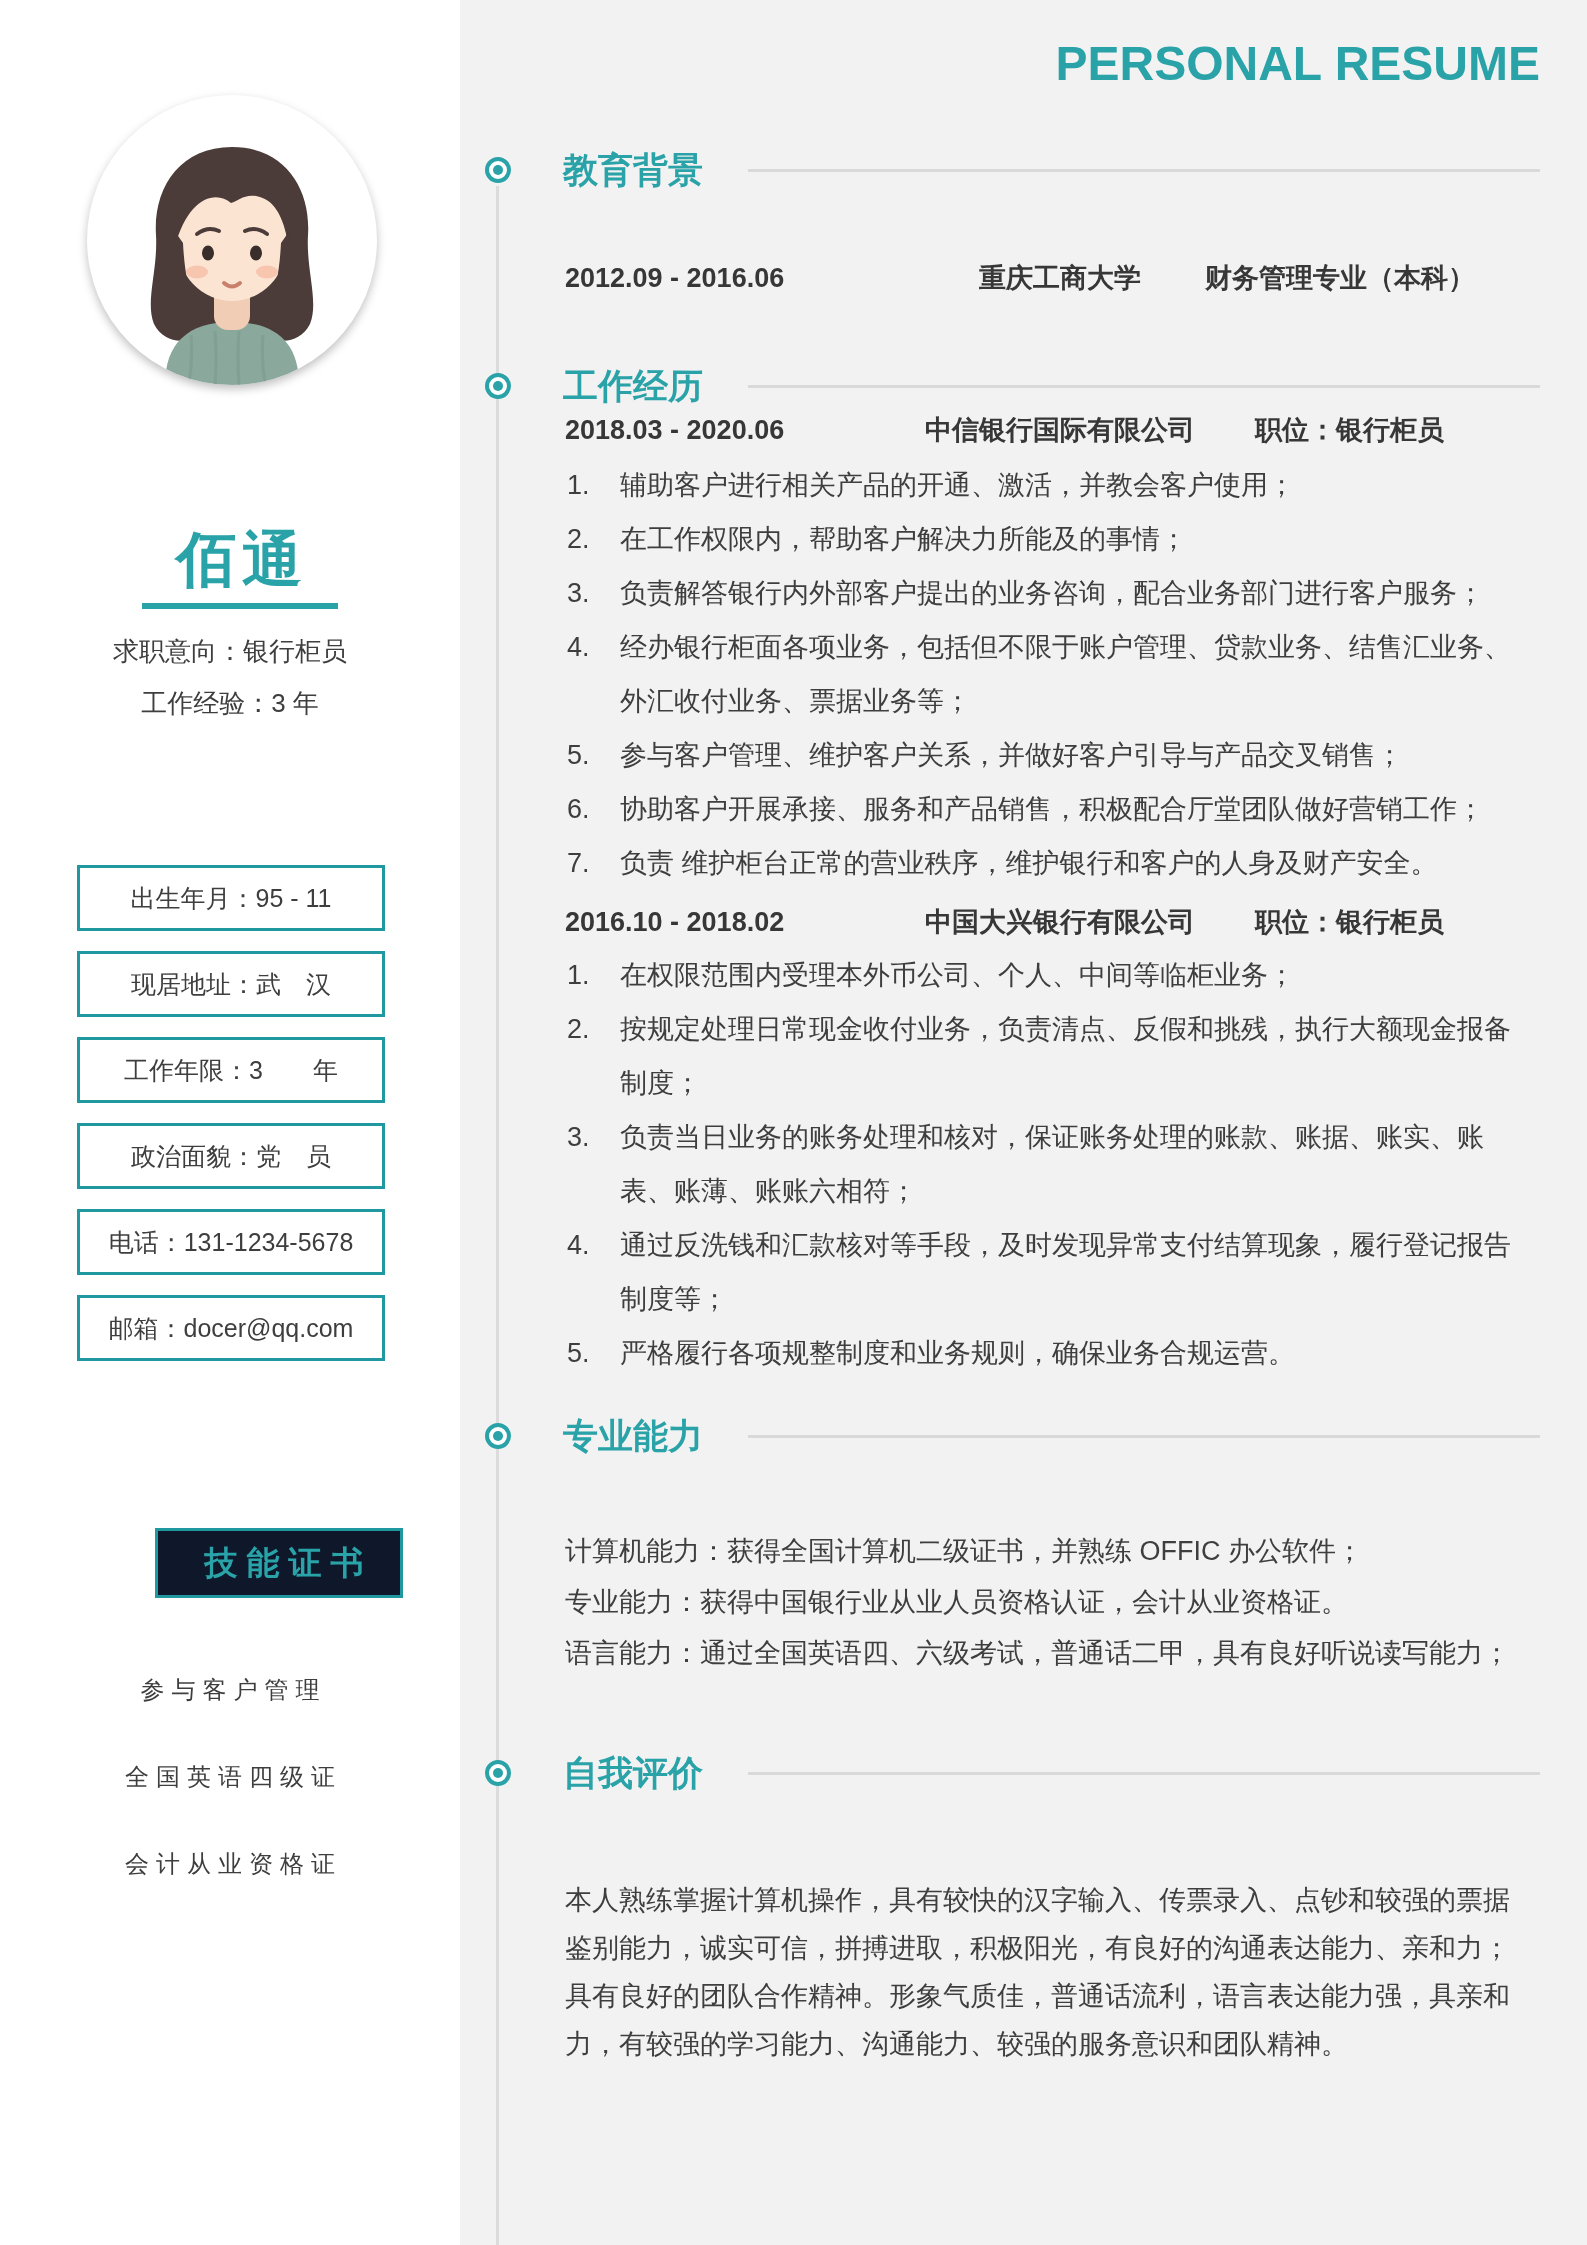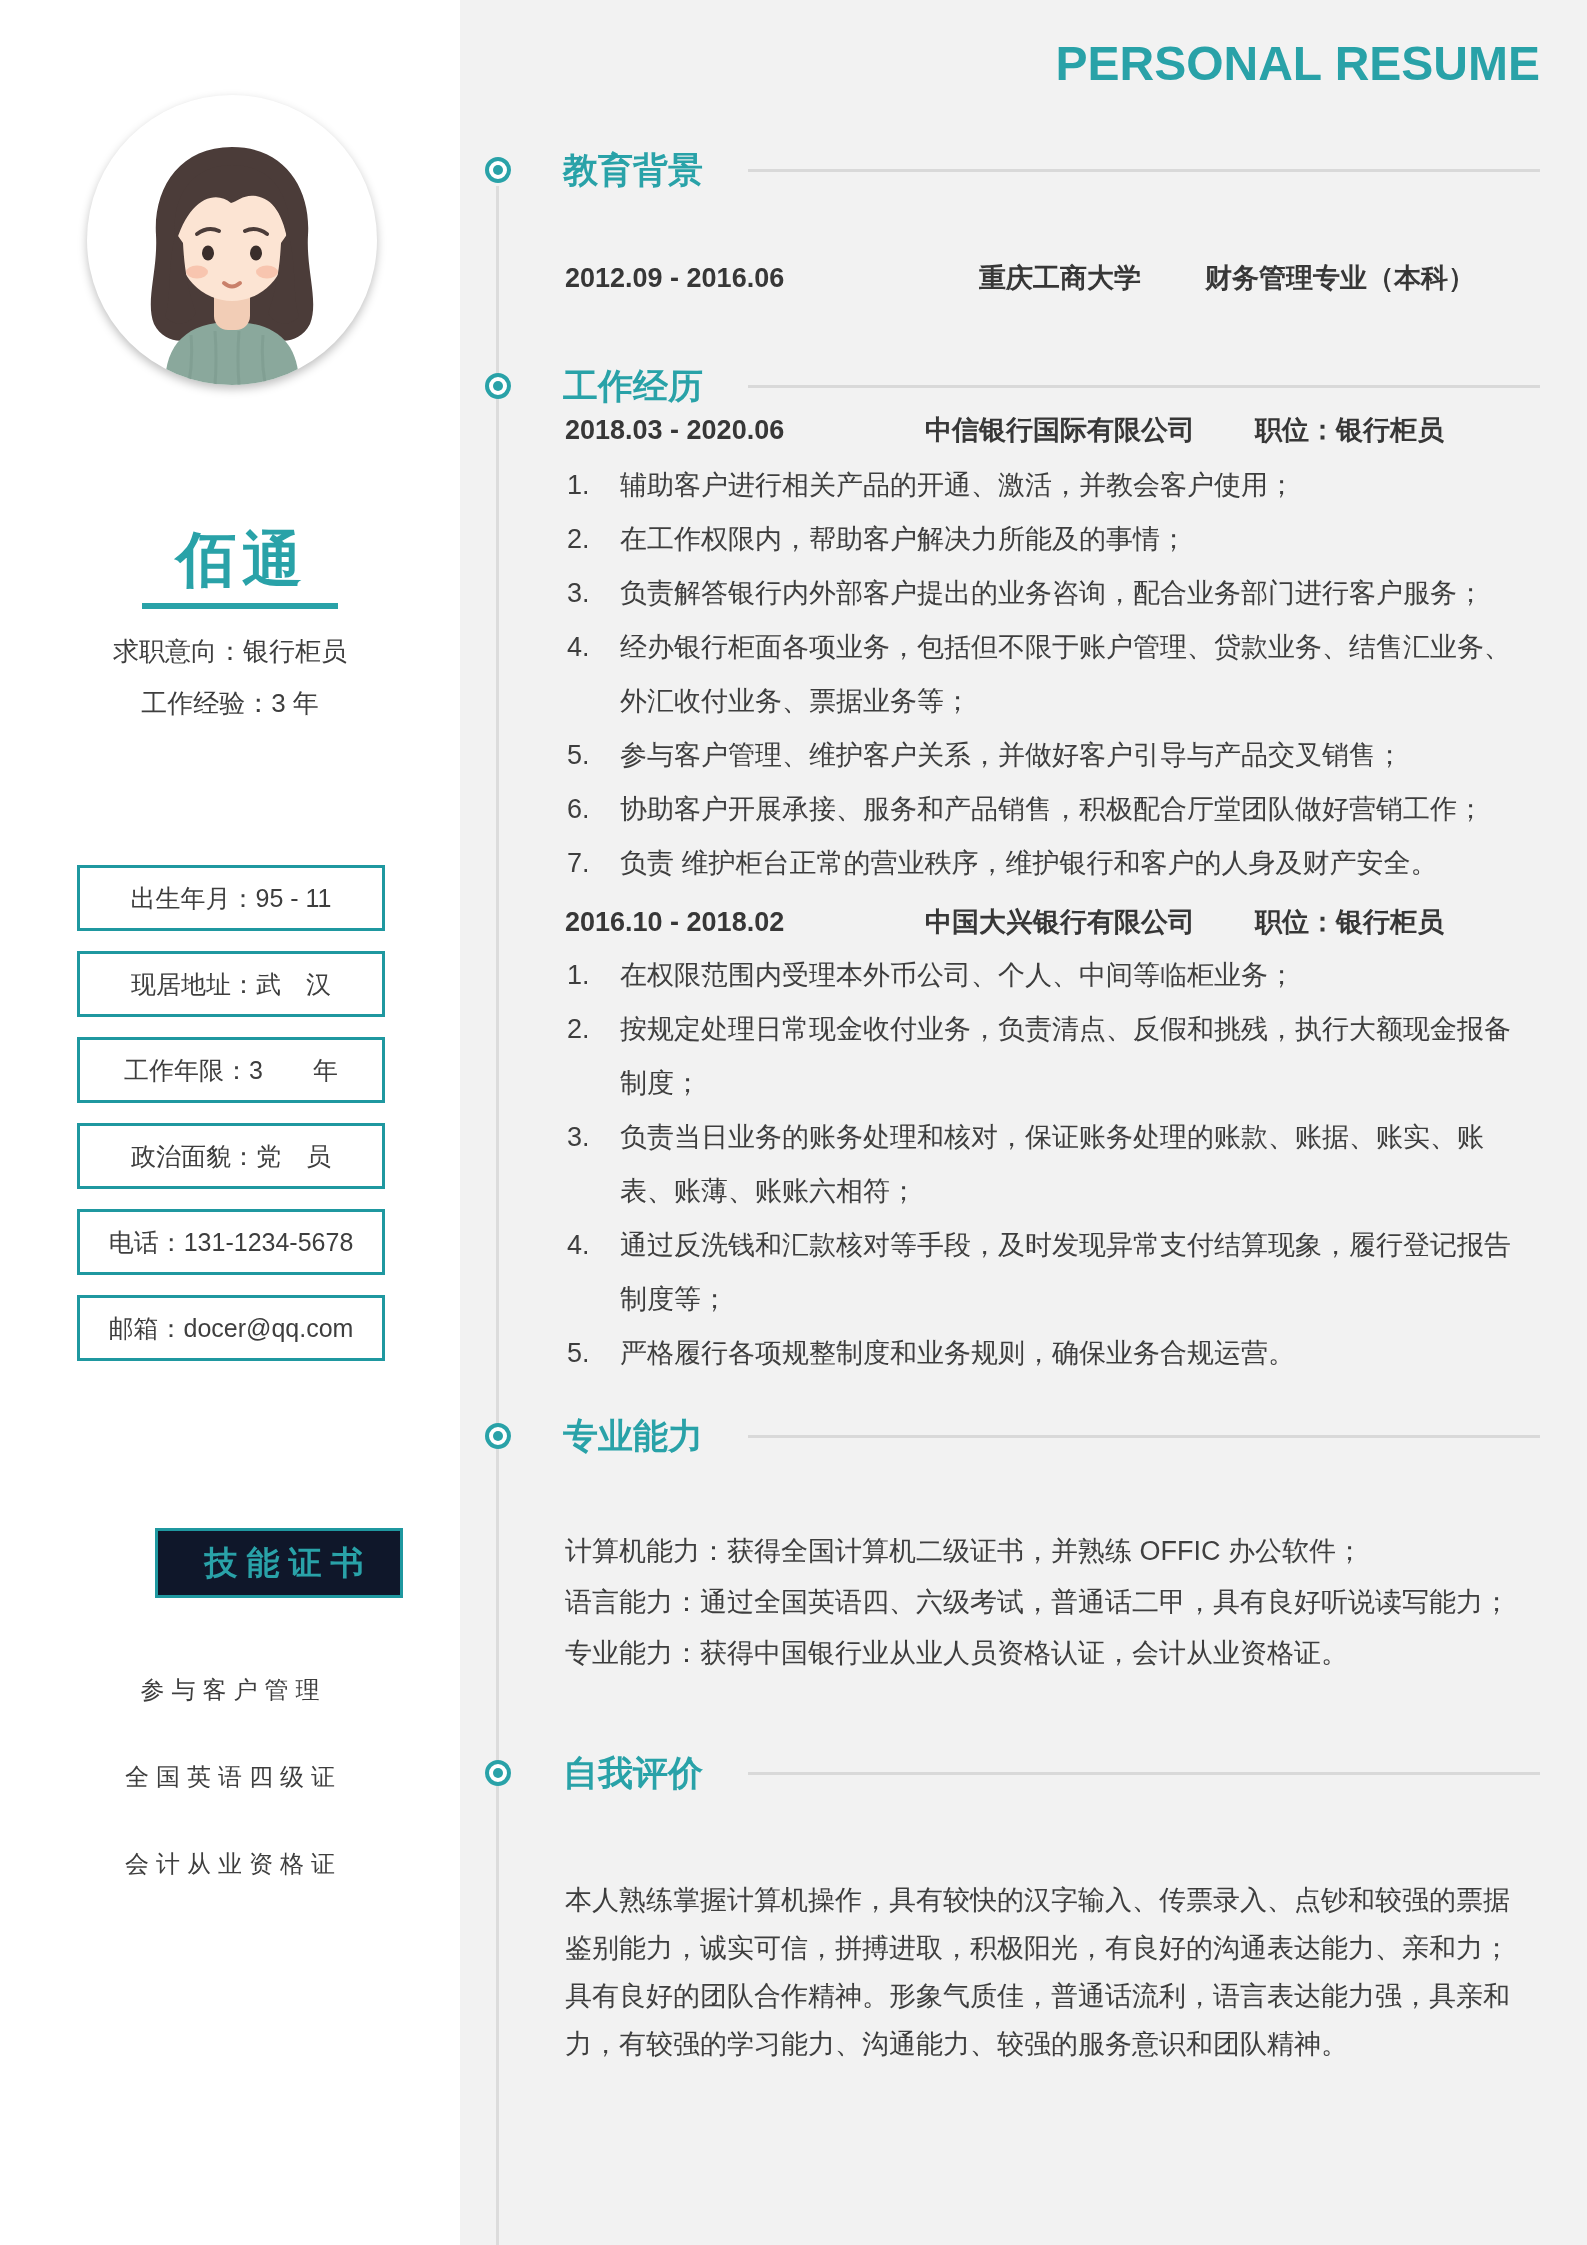--- a/index.html
+++ b/index.html
@@ -249,9 +249,9 @@
 
           <div class="ability-line">计算机能力：获得全国计算机二级证书，并熟练 OFFIC 办公软件；</div>
 
+          <div class="ability-line">专业能力：获得中国银行业从业人员资格认证，会计从业资格证。</div>
+
           <div class="ability-line">语言能力：通过全国英语四、六级考试，普通话二甲，具有良好听说读写能力；</div>
-
-          <div class="ability-line">专业能力：获得中国银行业从业人员资格认证，会计从业资格证。</div>
         </div>
     </div>
 

